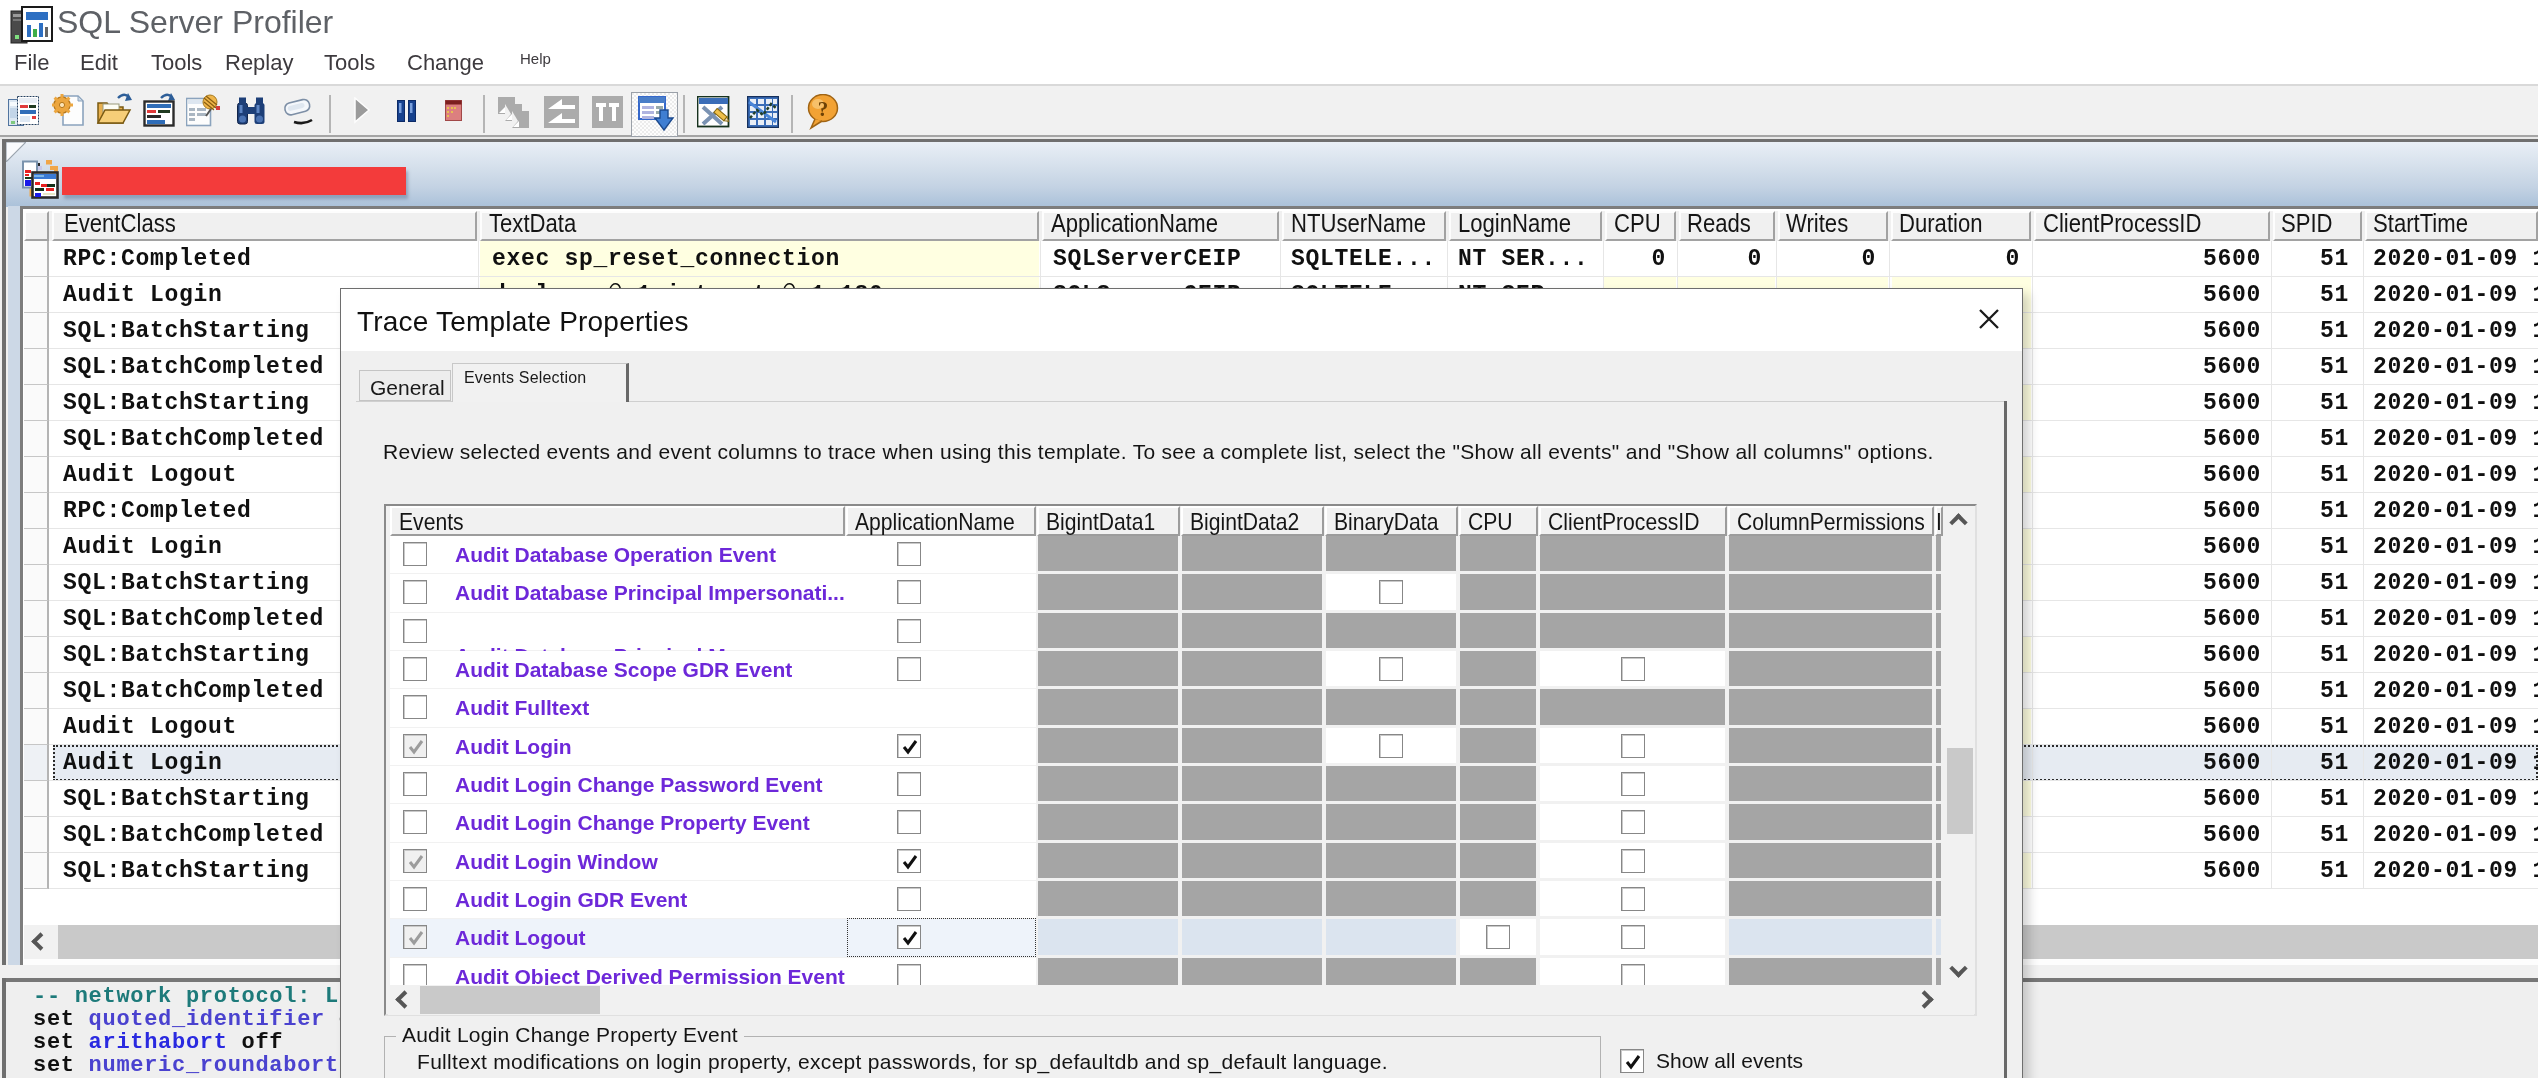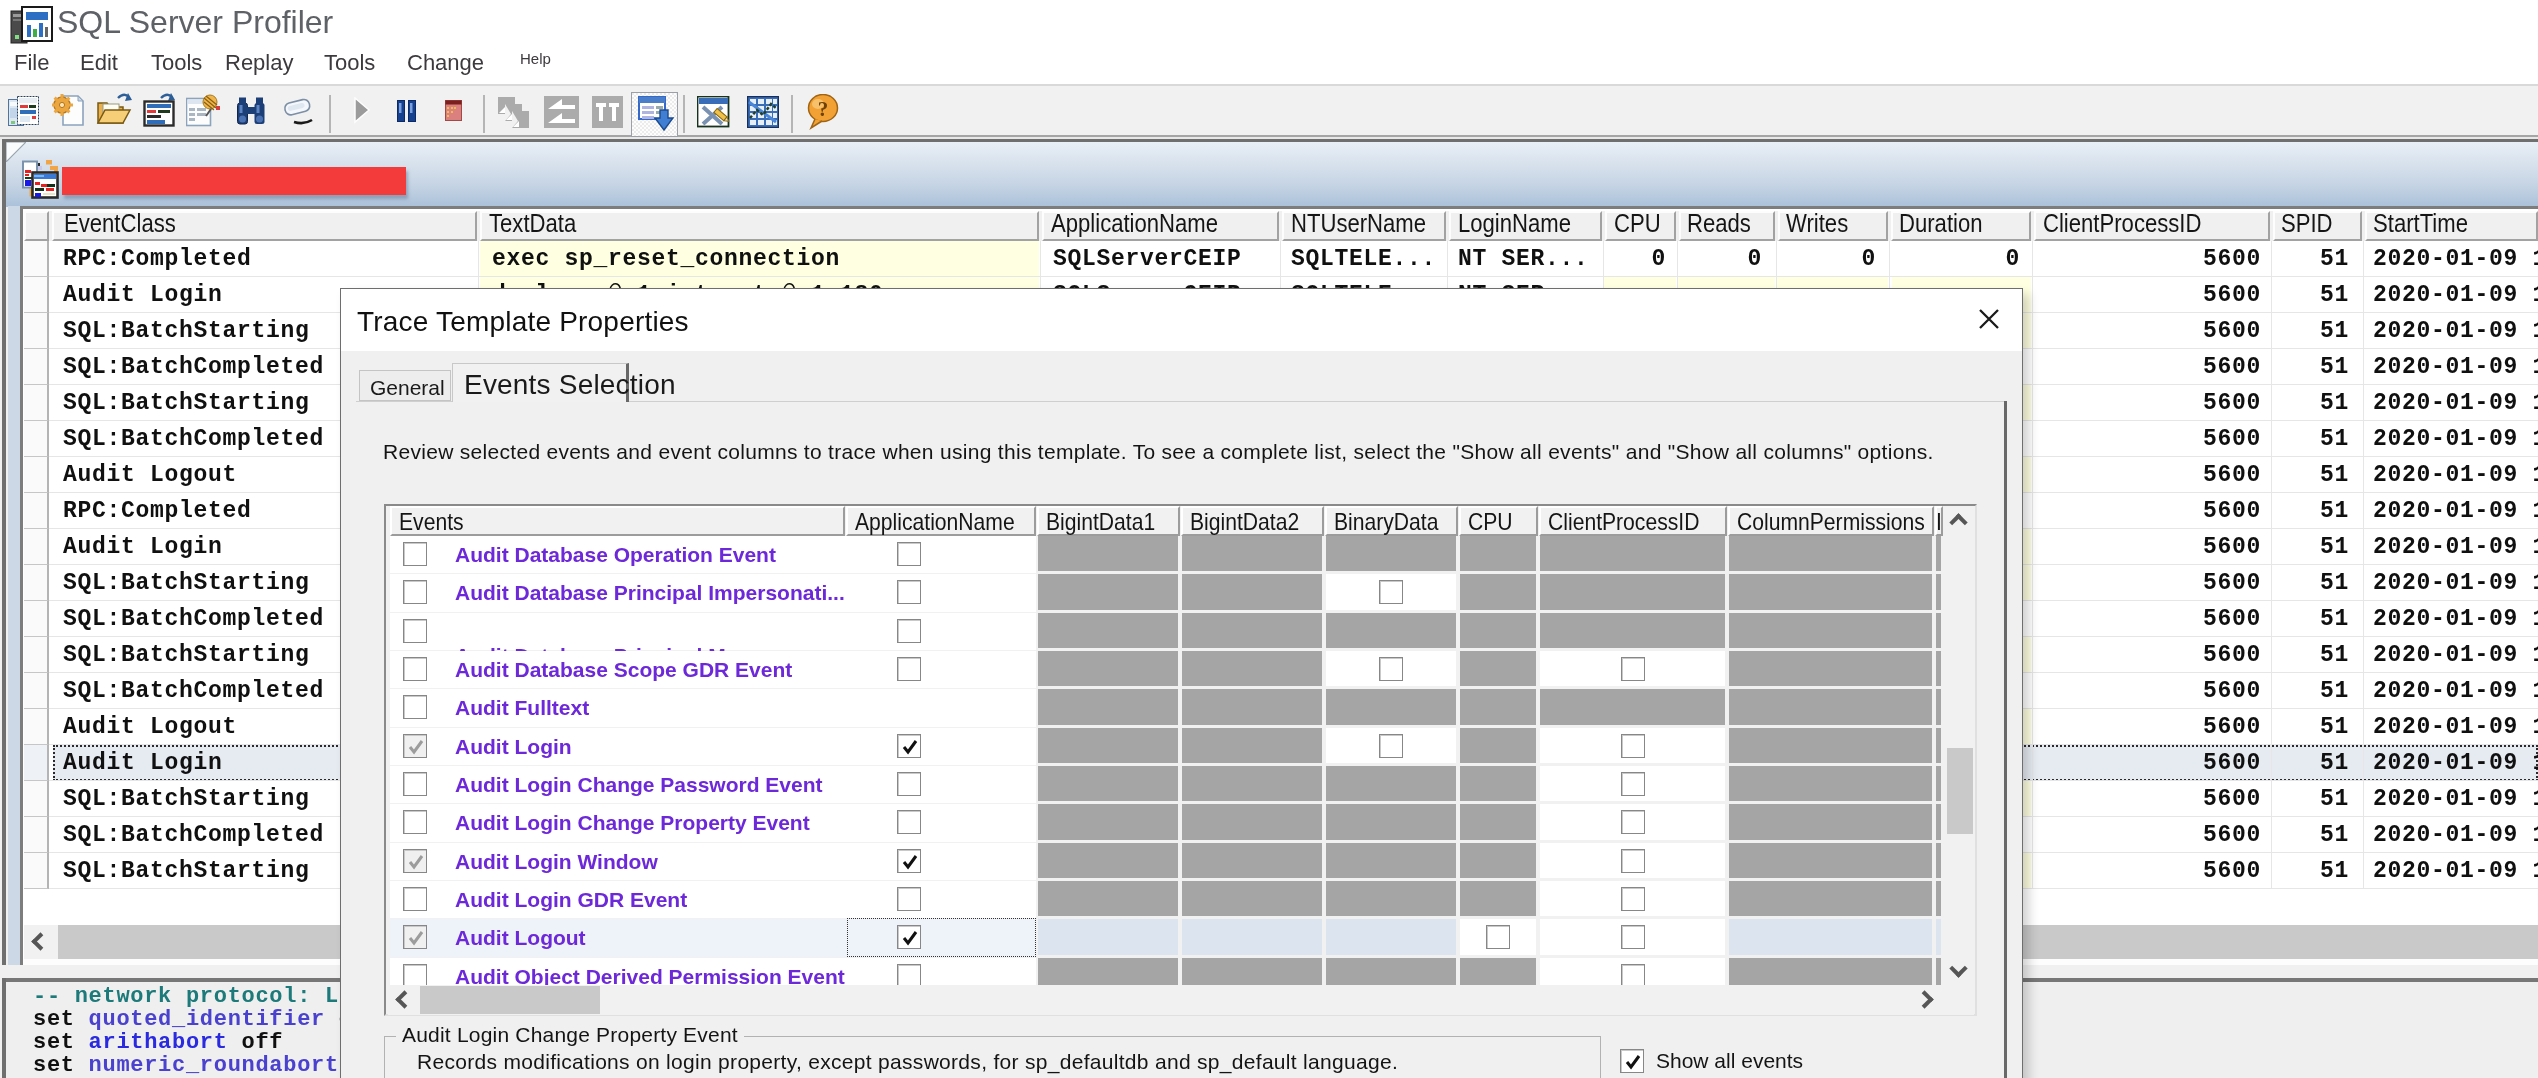--- a/index.html
+++ b/index.html
@@ -444,7 +444,7 @@
 <div class="a" style="left:359px;top:370px;width:92px;height:31px;background:#ededed;border:1px solid #c4c4c4;"></div>
 <div class="a" style="left:370px;top:376px;font-size:21px;color:#1a1a1a;">General</div>
 <div class="a" style="left:452px;top:363px;width:177px;height:39px;background:#f1f1f1;border-left:1px solid #c8c8c8;border-top:1px solid #c8c8c8;border-right:3px solid #686868;"></div>
-<div class="a" style="left:464px;top:369px;font-size:28px;letter-spacing:.2px;color:#1a1a1a;">Events Selection</div>
+<div class="a" style="left:464px;top:369px;font-size:16px;letter-spacing:.2px;color:#1a1a1a;">Events Selection</div>
 <div class="a" style="left:356px;top:401px;width:96px;height:1px;background:#cfcfcf;"></div>
 <div class="a" style="left:629px;top:401px;width:1378px;height:1px;background:#cfcfcf;"></div>
 <div class="a" style="left:2004px;top:401px;width:3px;height:677px;background:#686868;"></div>

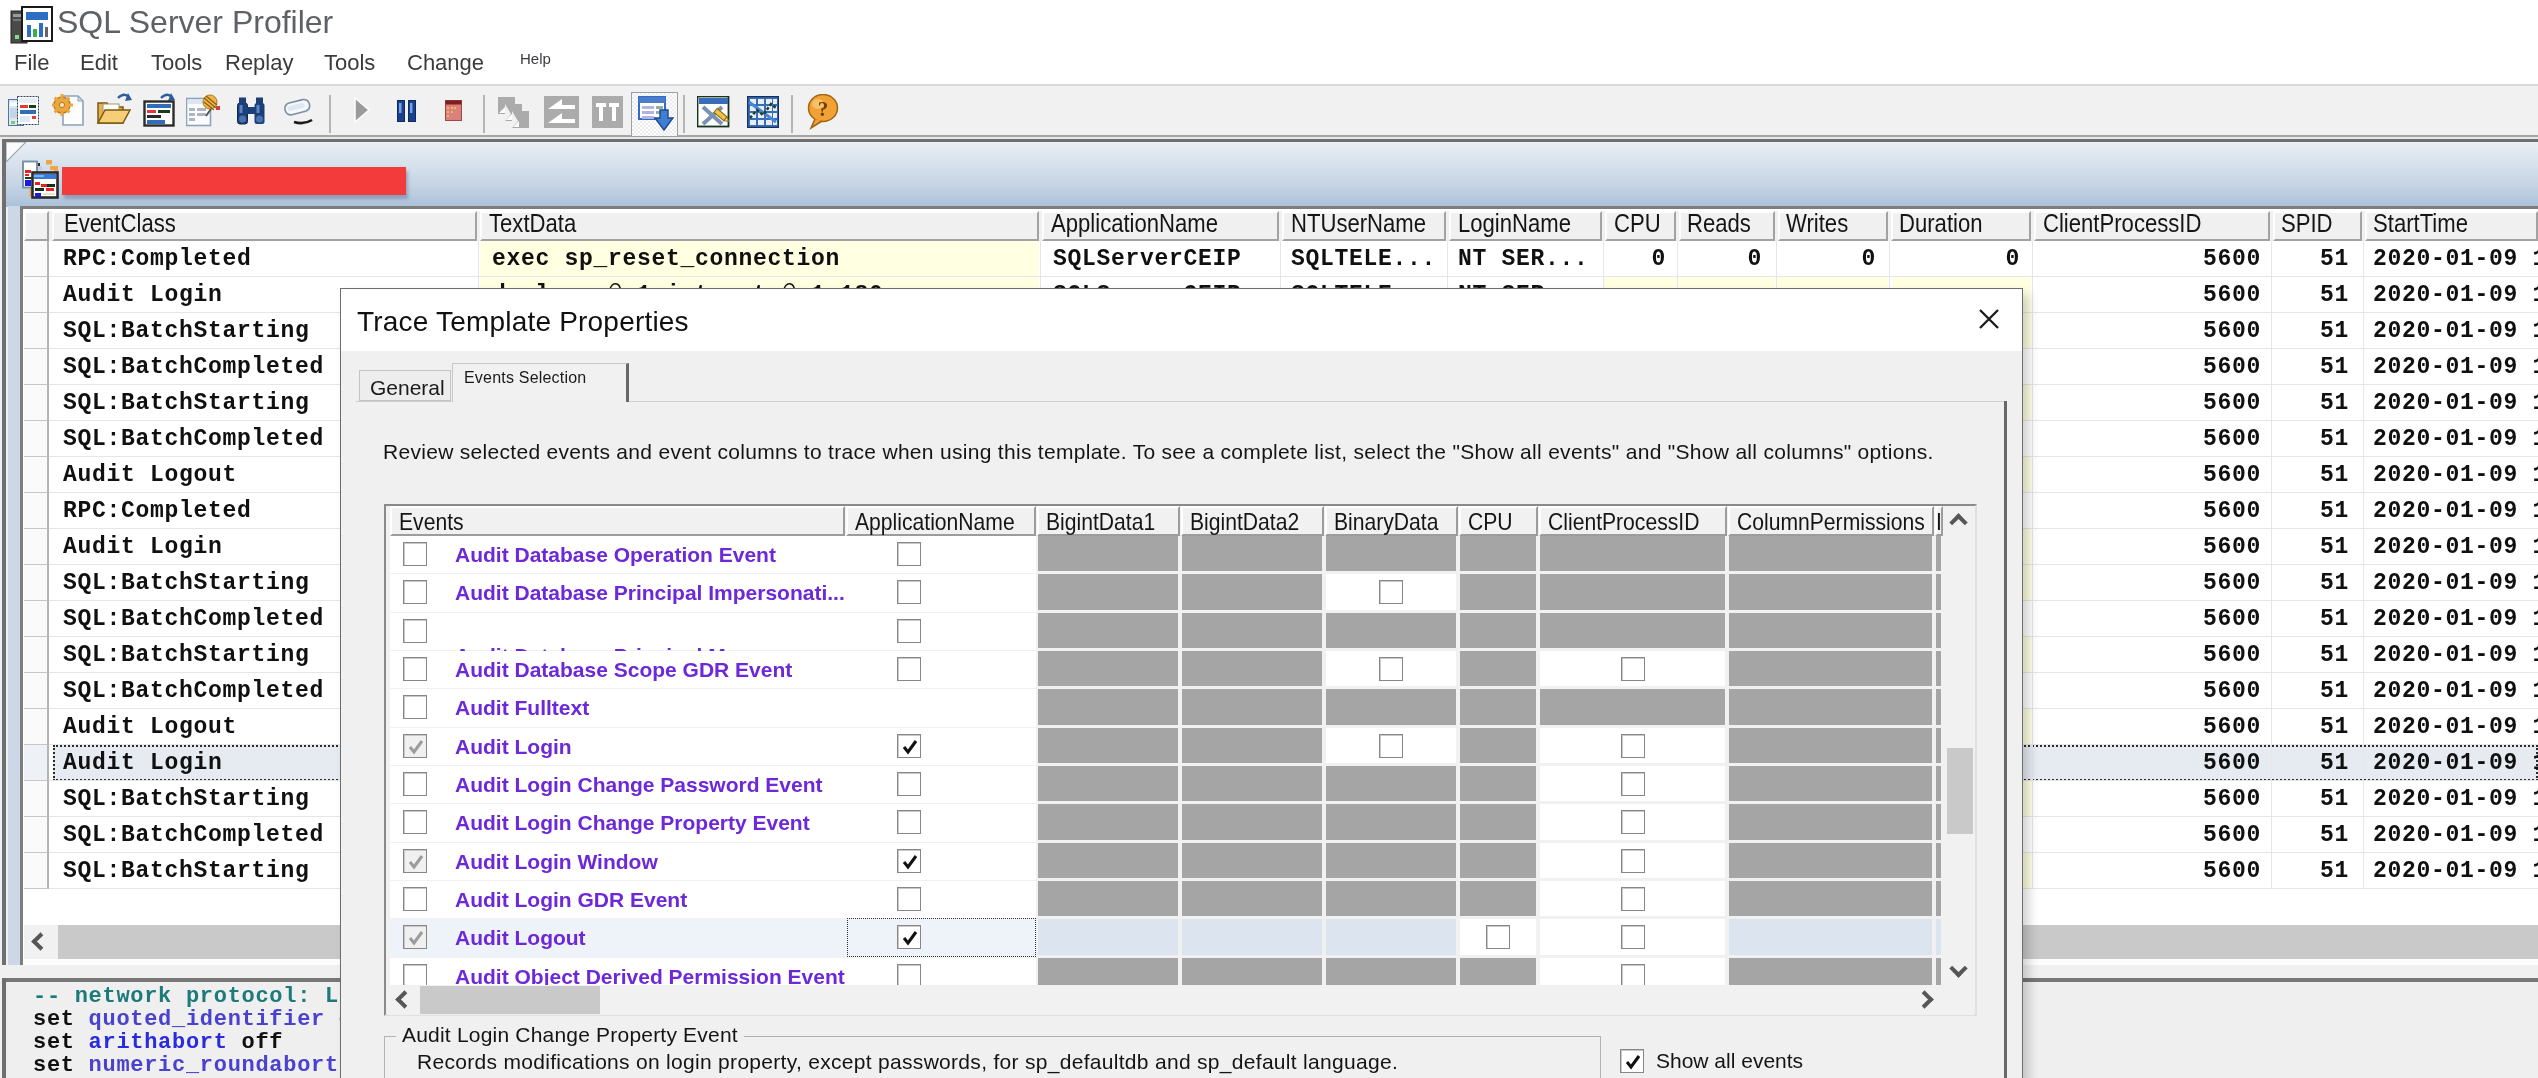--- a/index.html
+++ b/index.html
@@ -646,7 +646,7 @@
 <div class="a arrow" style="left:1952px;top:962px;transform:rotate(-45deg);"></div>
 <div class="a" style="left:384px;top:1036px;width:1217px;height:60px;border:1px solid #b2b2b2;"></div>
 <div class="a" style="left:396px;top:1023px;background:#f0f0f0;padding:0 6px;font-size:21px;letter-spacing:.2px;color:#141414;">Audit Login Change Property Event</div>
-<div class="a" style="left:417px;top:1050px;font-size:21px;letter-spacing:.3px;color:#141414;">Records modifications on login property, except passwords, for sp_defaultdb and sp_default language.</div>
+<div class="a" style="left:417px;top:1050px;font-size:21px;letter-spacing:.3px;color:#141414;">Fulltext modifications on login property, except passwords, for sp_defaultdb and sp_default language.</div>
 <div class="cb" style="left:1620px;top:1049px;">
       <svg class="ck" width="20" height="20" viewBox="0 0 20 20">
         <path d="M4 10 L8 15 L16 4" stroke="#111" stroke-width="3" fill="none"></path>

